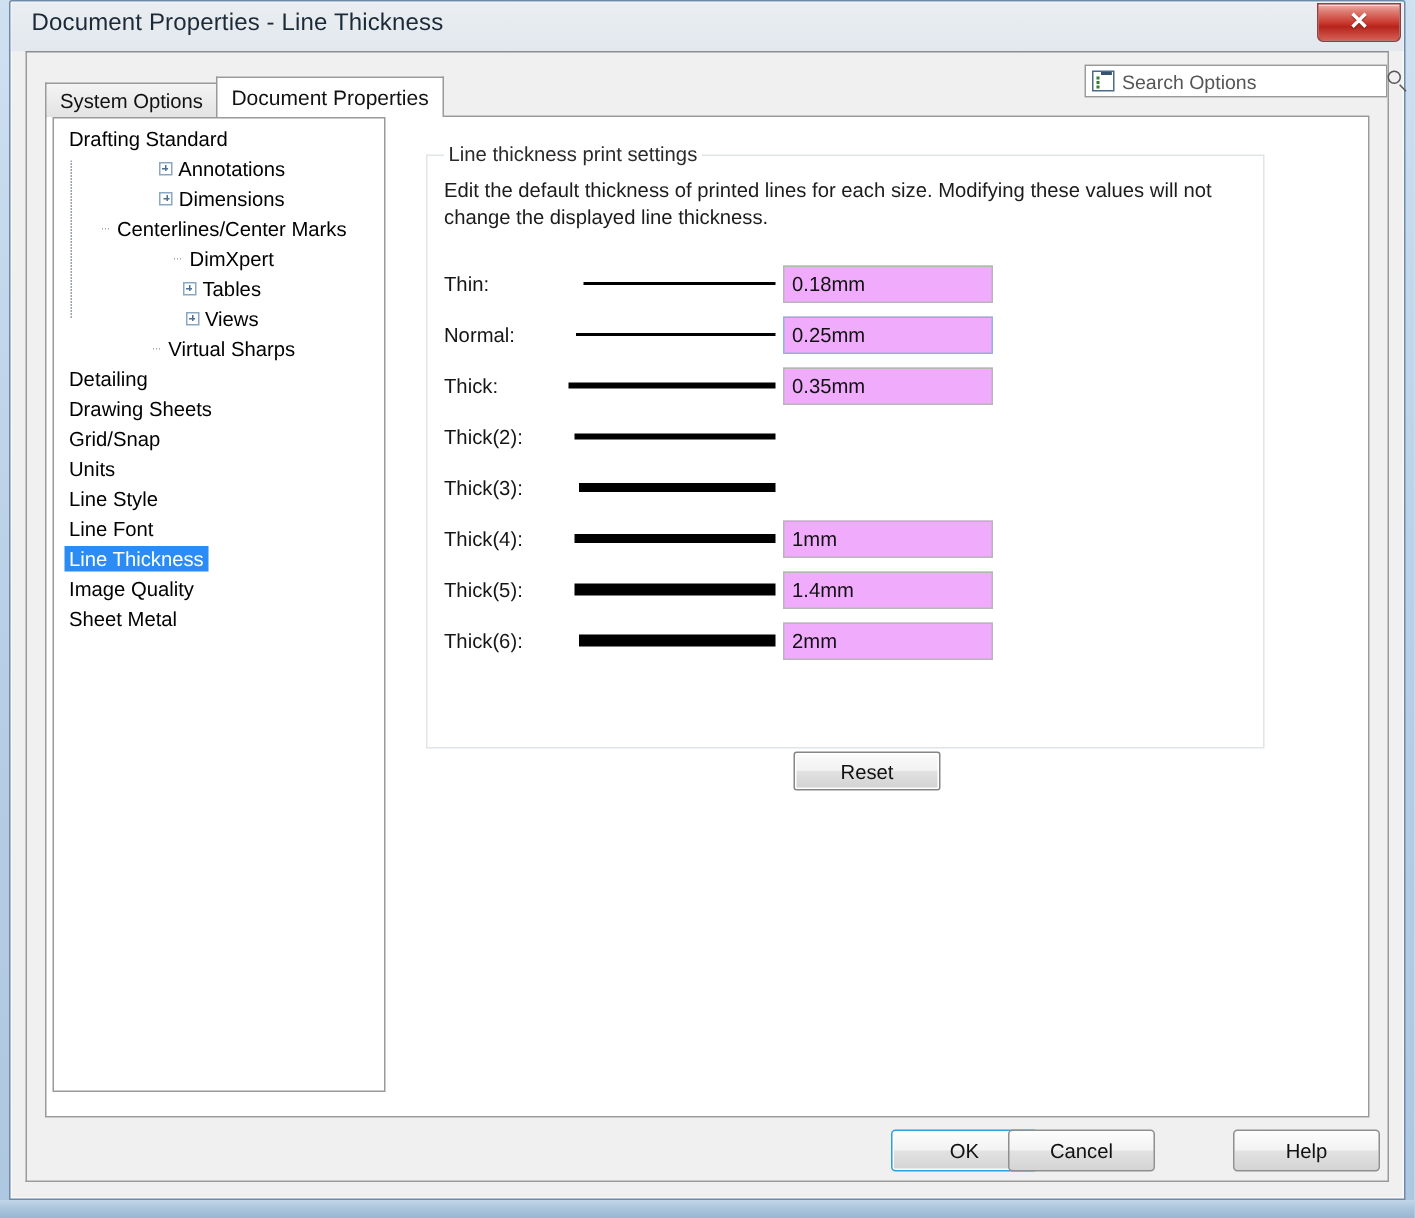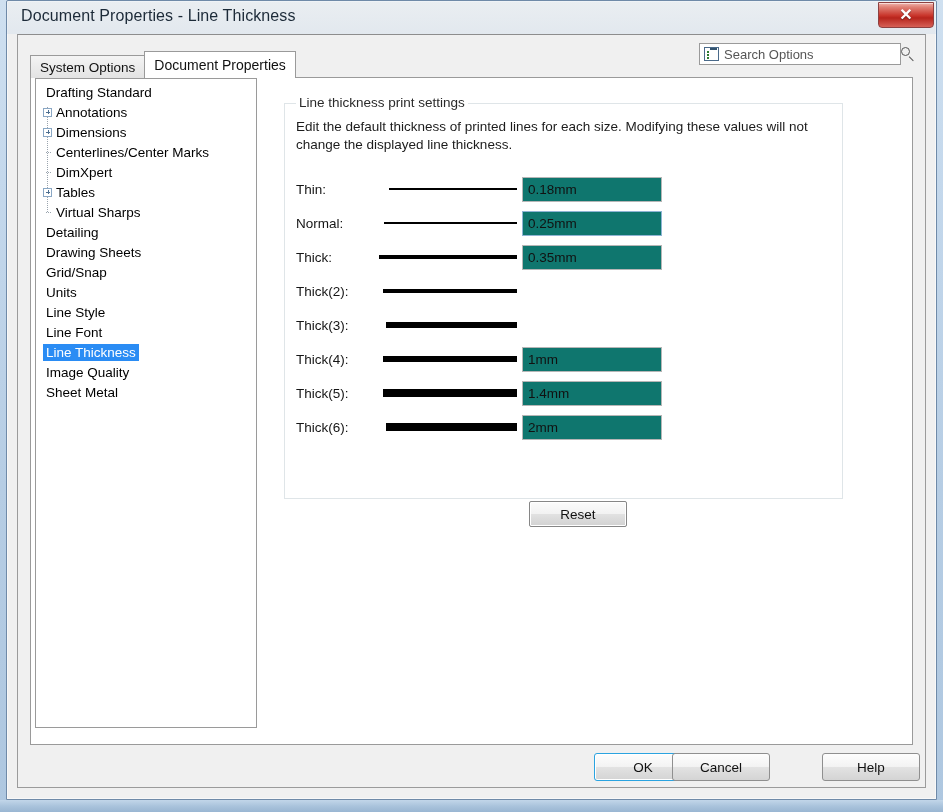--- a/index.html
+++ b/index.html
@@ -97,7 +97,7 @@
   
   #search-box {
     position: absolute;
-    right: 24px;
+    right: 0;
     top: 8px;
     width: 202px;
     height: 22px;

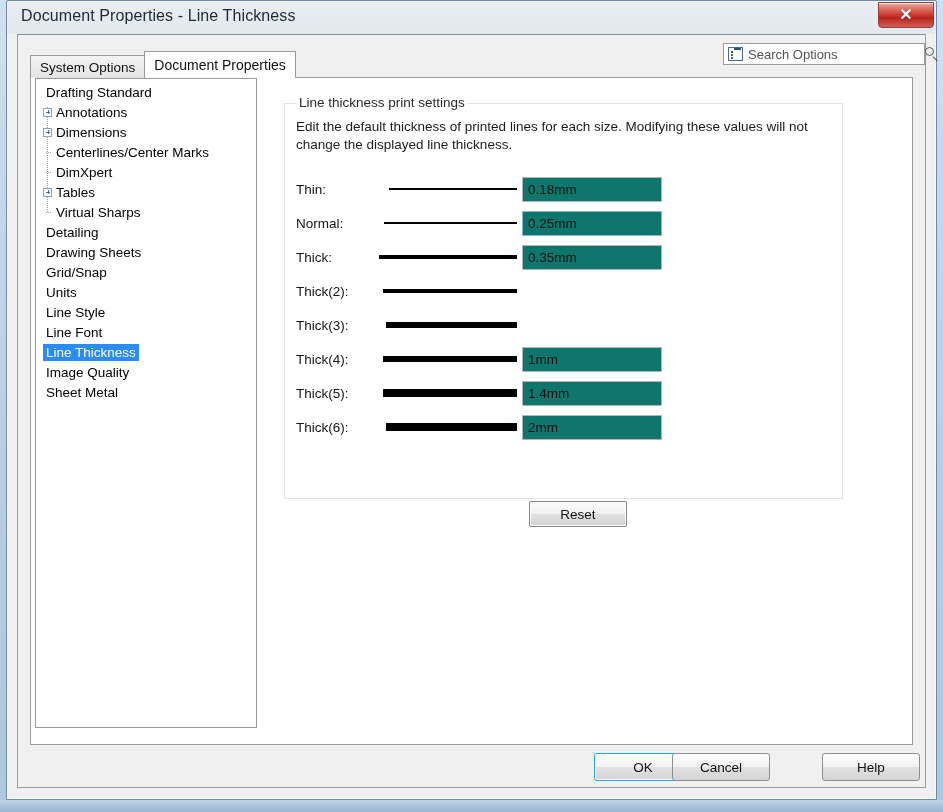--- a/index.html
+++ b/index.html
@@ -245,7 +245,7 @@
     line-height: 17px;
   }
   .tree-item.root > .label { margin-left: 7px; }
-  .tree-item.child { padding-left: 7px; }
+  .tree-item.child { padding-left: 7px; justify-content: center; }
   .tree-item.selected > .label {
     background: #2a8cf4;
     color: #ffffff;

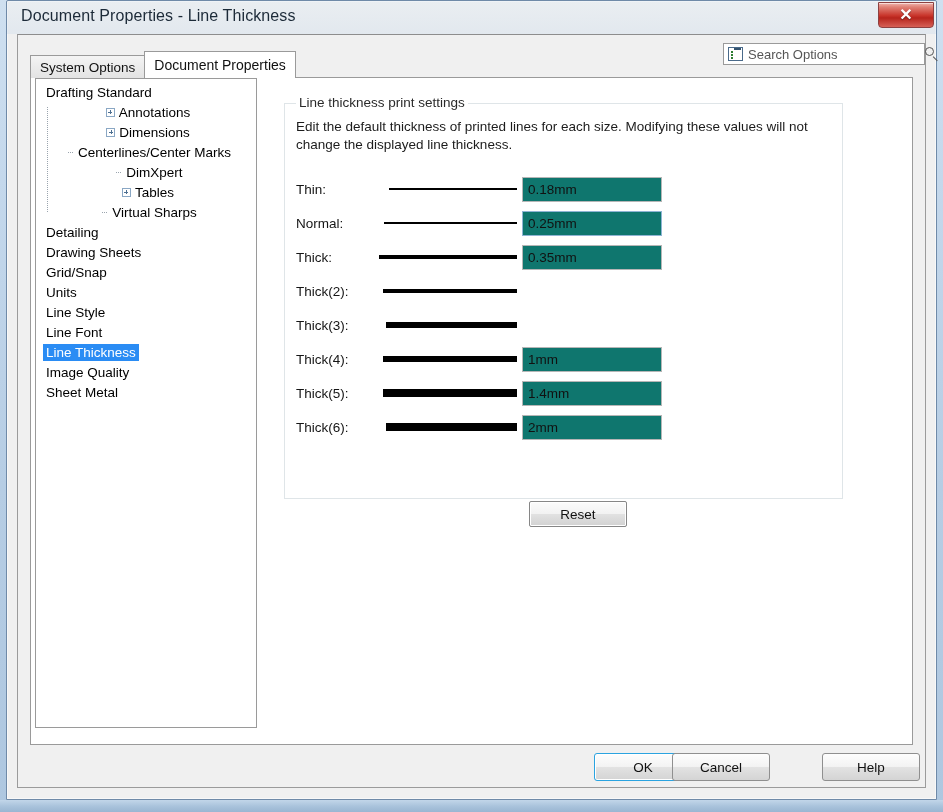--- a/index.html
+++ b/index.html
@@ -354,7 +354,7 @@
     width: 140px;
     height: 25px;
     box-sizing: border-box;
-    background: #0f766e;
+    background: #f0abfc;
     border: 1px solid #b6b6b6;
     display: flex;
     align-items: center;

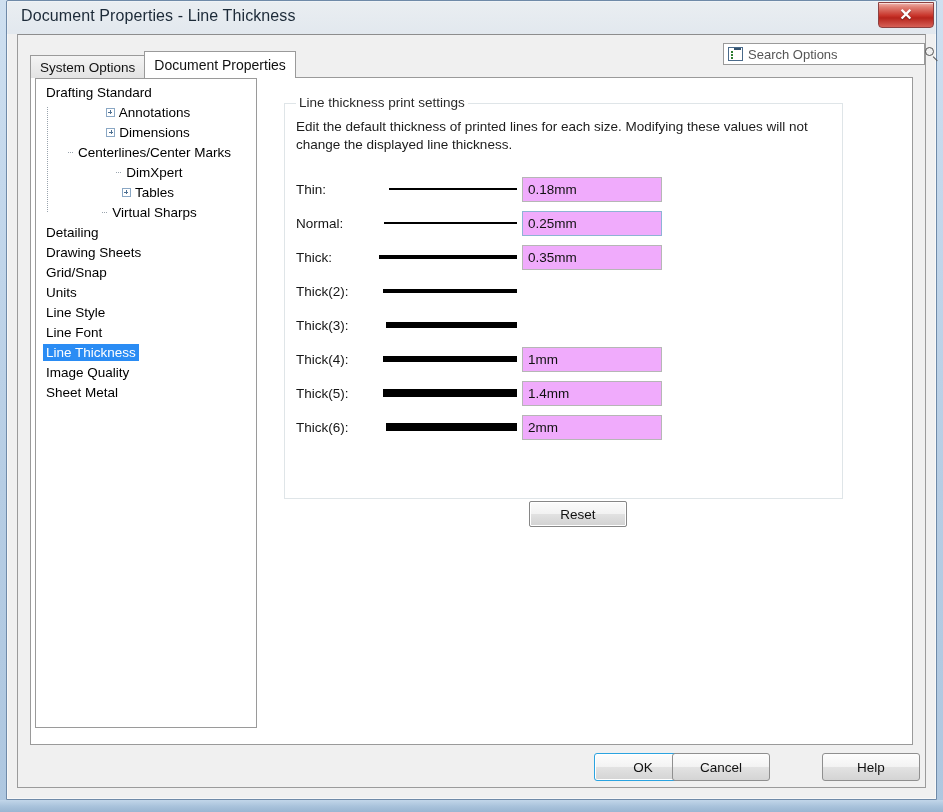--- a/index.html
+++ b/index.html
@@ -509,6 +509,10 @@
         <span class="label">Tables</span>
       </div>
       <div class="tree-item child">
+        <span class="plusbox"></span>
+        <span class="label">Views</span>
+      </div>
+      <div class="tree-item child">
         <span class="dotstub"></span>
         <span class="label">Virtual Sharps</span>
       </div>

